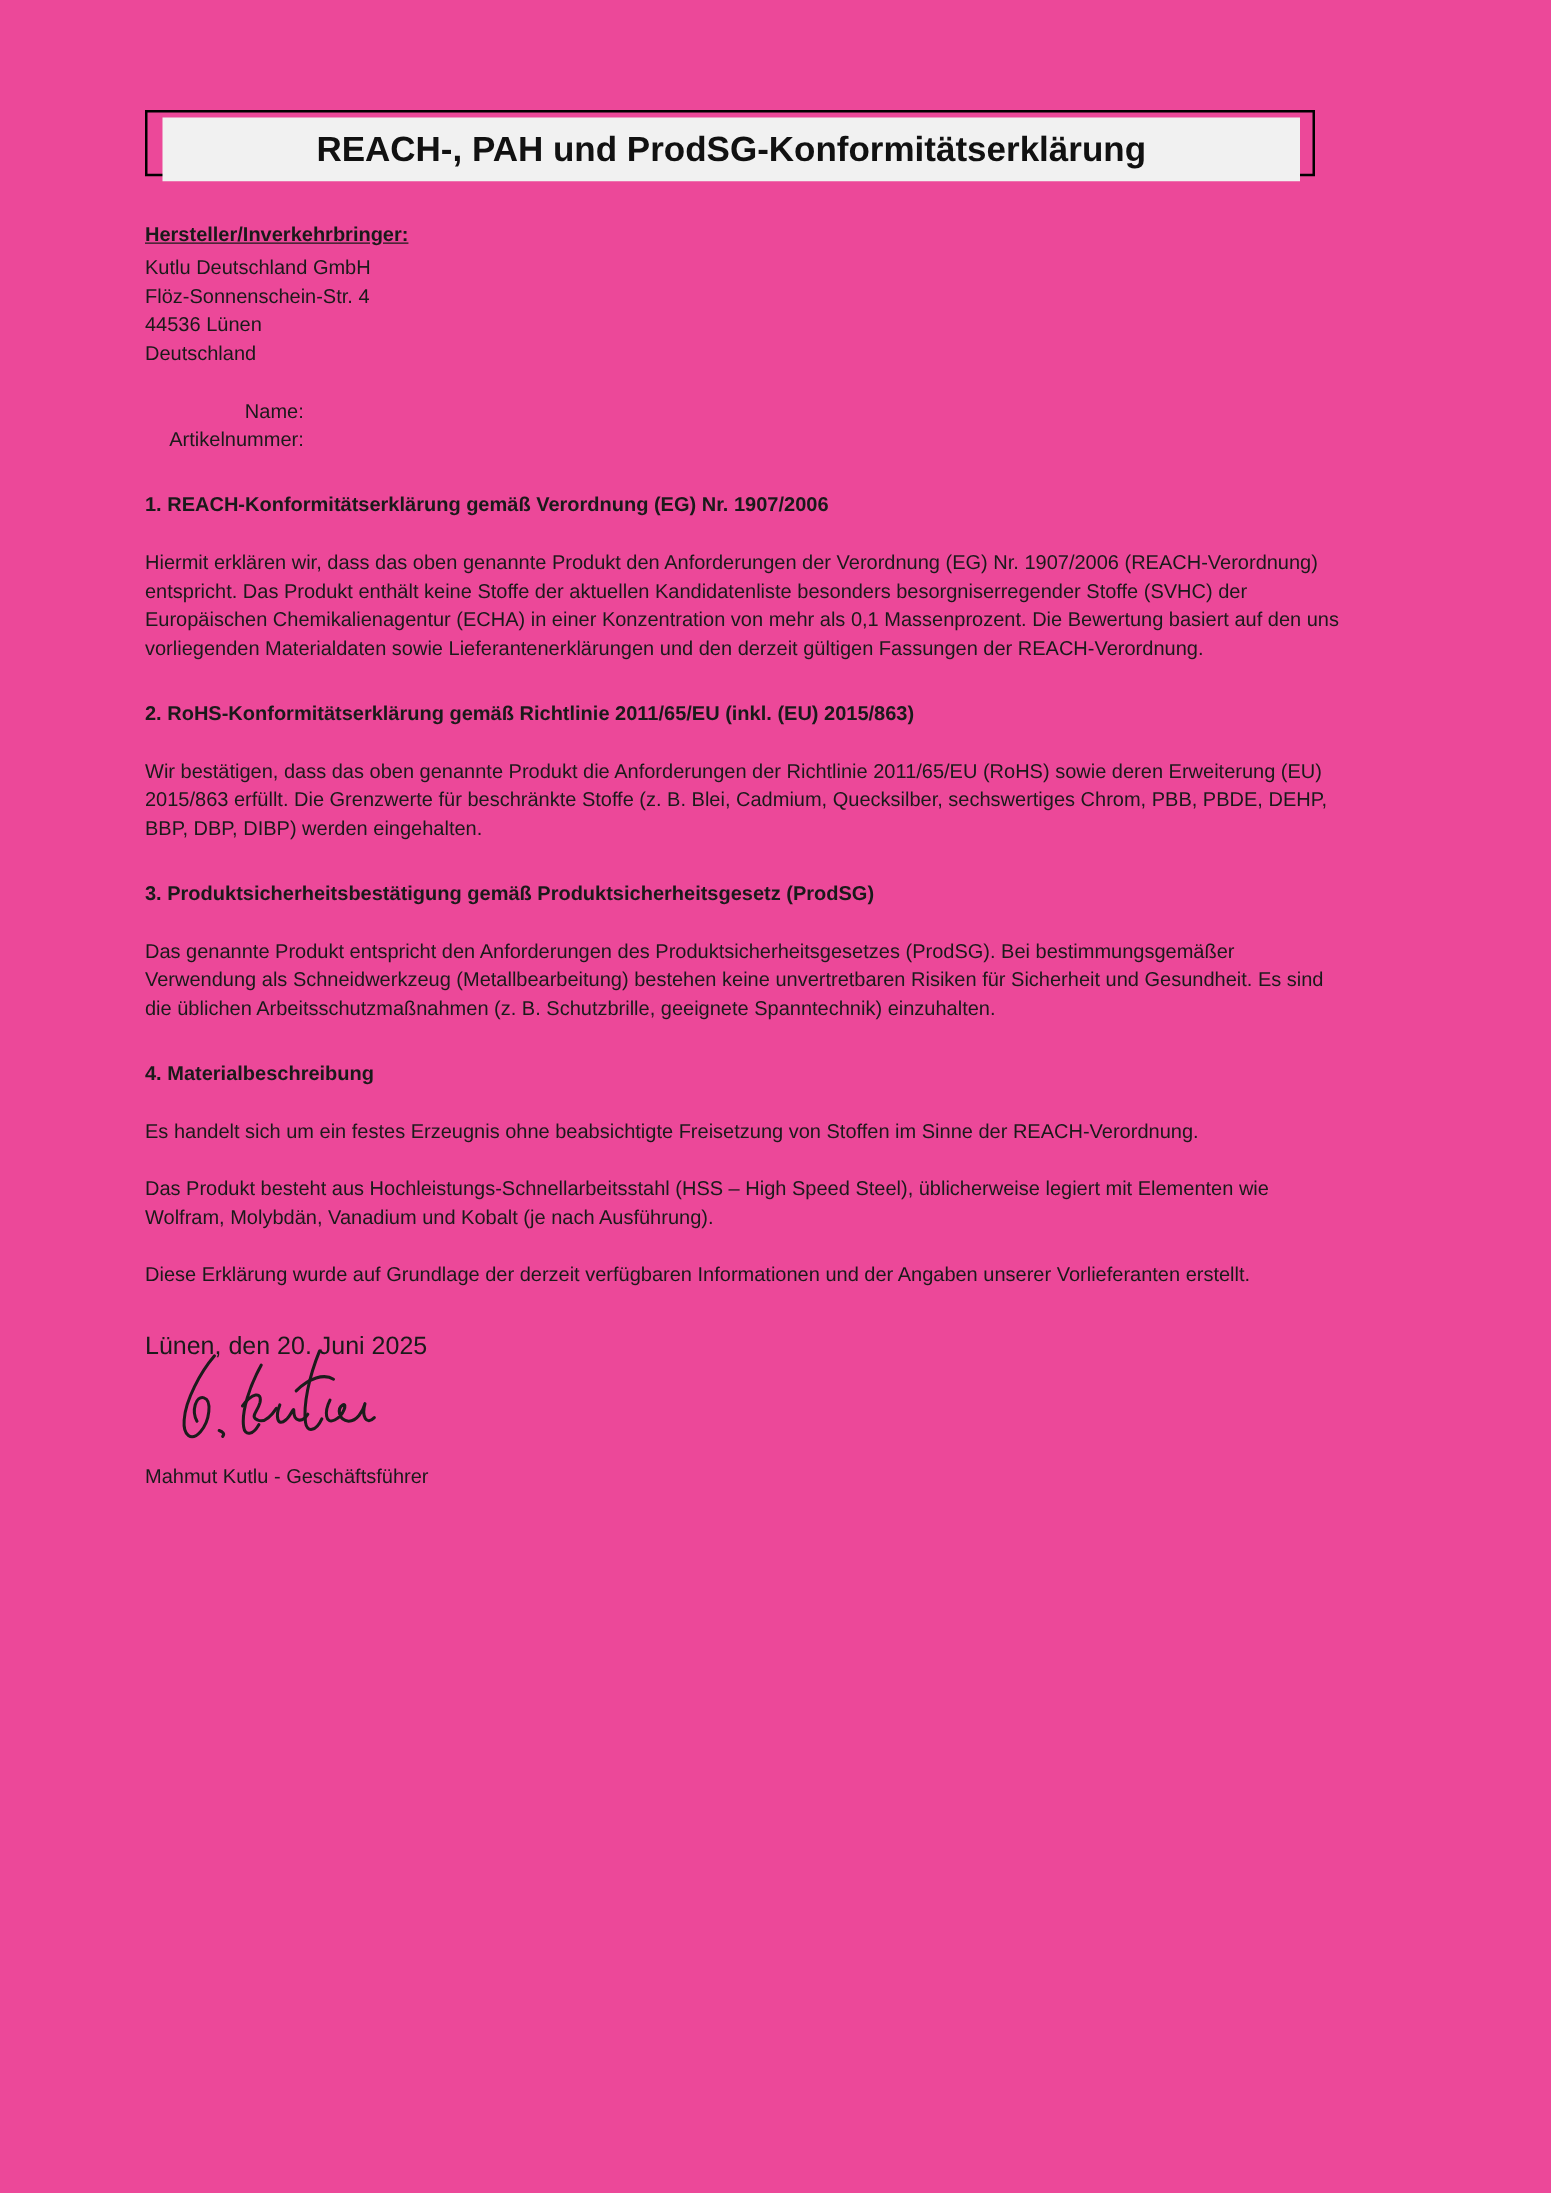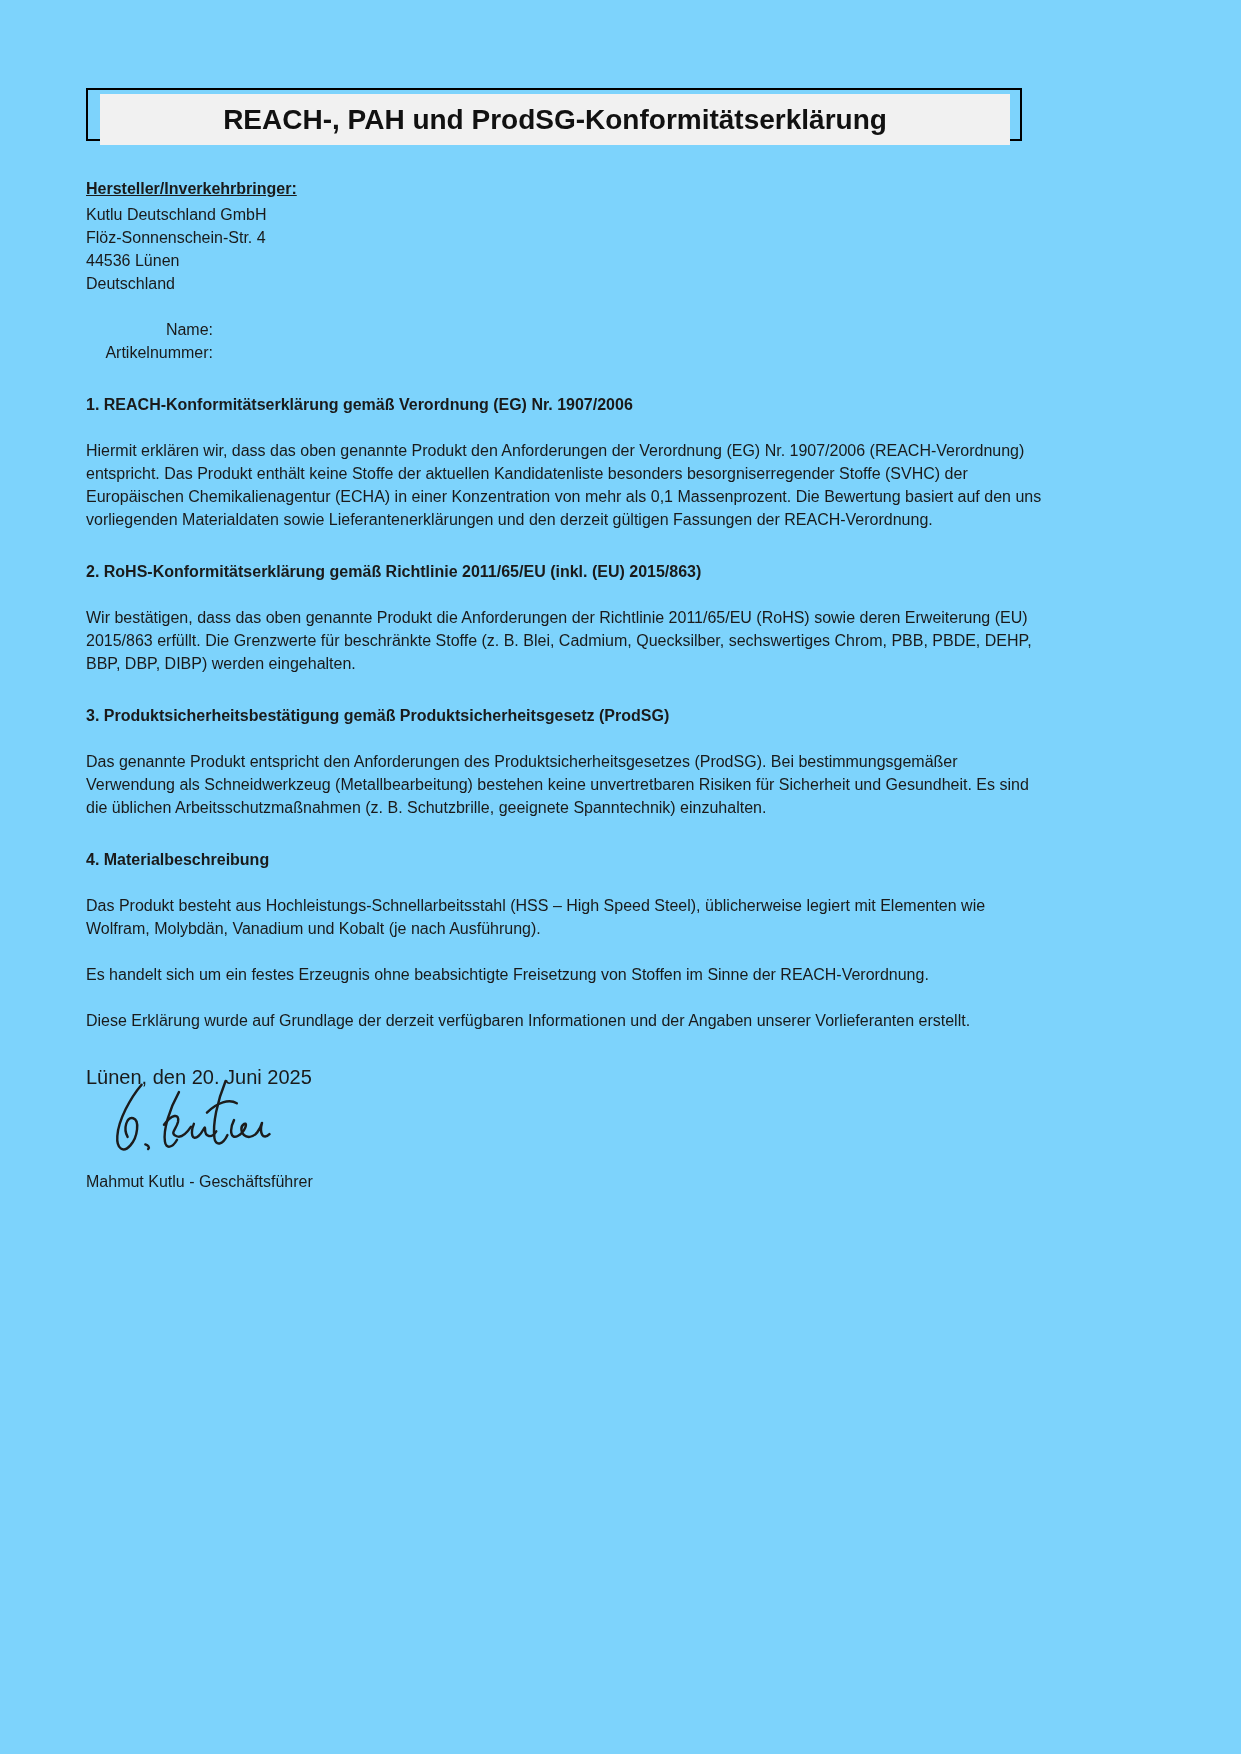--- a/index.html
+++ b/index.html
@@ -12,9 +12,9 @@
     width: 1241px;
     height: 1754px;
     margin: 0 auto;
-    background: #7dd3fc;
+    background: #ec4899;
     box-sizing: border-box;
-    padding: 88px 138px 0 86px;
+    padding: 88px 138px 0 116px;
     font-family: "Liberation Sans", "DejaVu Sans", sans-serif;
     font-size: 16px;
     line-height: 23px;

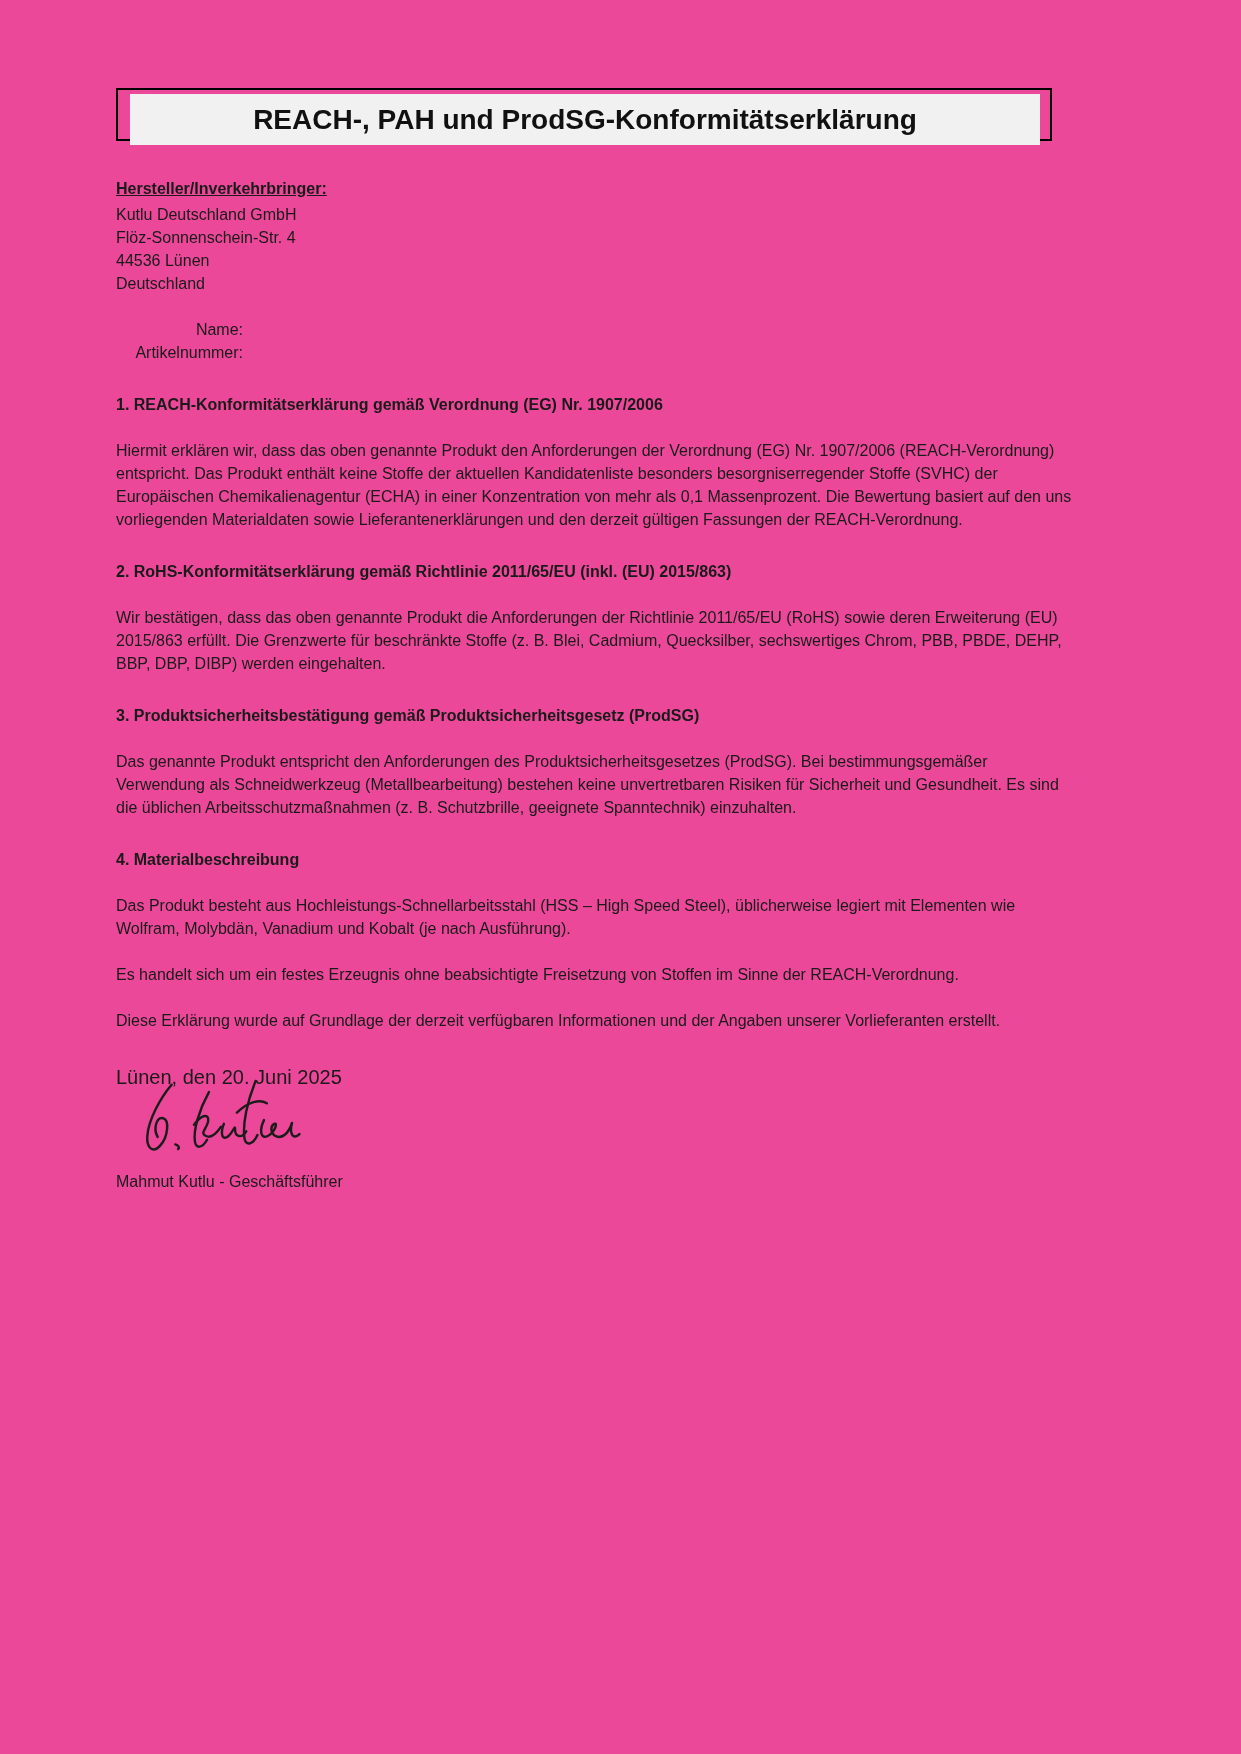--- a/index.html
+++ b/index.html
@@ -141,8 +141,8 @@
 
   <div>
     <div class="section-heading">4. Materialbeschreibung</div>
+    <p class="para">Es handelt sich um ein festes Erzeugnis ohne beabsichtigte Freisetzung von Stoffen im Sinne der REACH-Verordnung.</p>
     <p class="para">Das Produkt besteht aus Hochleistungs-Schnellarbeitsstahl (HSS – High Speed Steel), üblicherweise legiert mit Elementen wie Wolfram, Molybdän, Vanadium und Kobalt (je nach Ausführung).</p>
-    <p class="para">Es handelt sich um ein festes Erzeugnis ohne beabsichtigte Freisetzung von Stoffen im Sinne der REACH-Verordnung.</p>
     <p class="para">Diese Erklärung wurde auf Grundlage der derzeit verfügbaren Informationen und der Angaben unserer Vorlieferanten erstellt.</p>
   </div>
 

